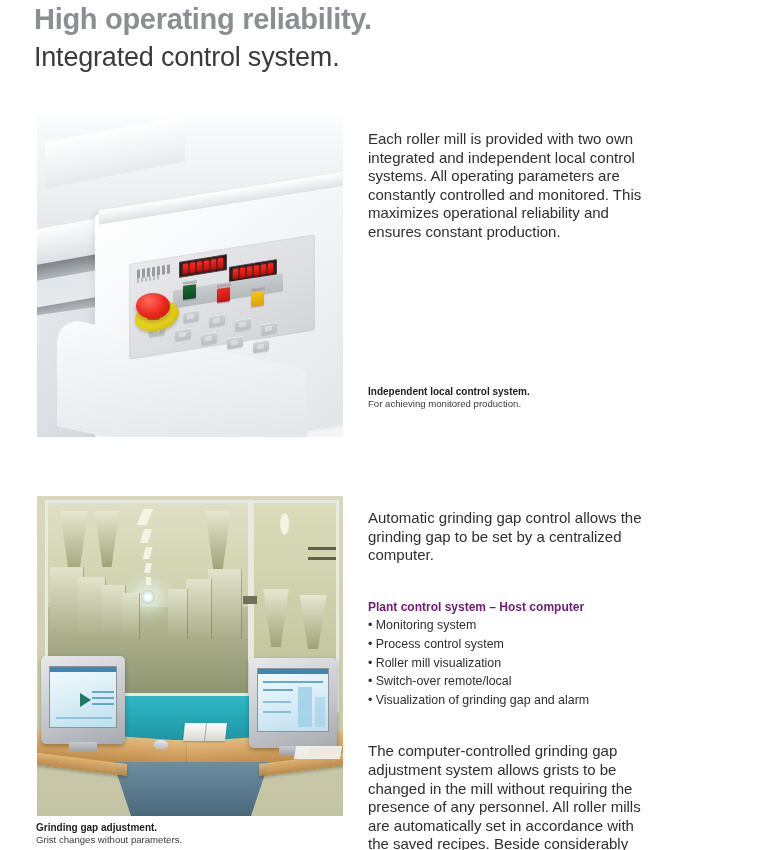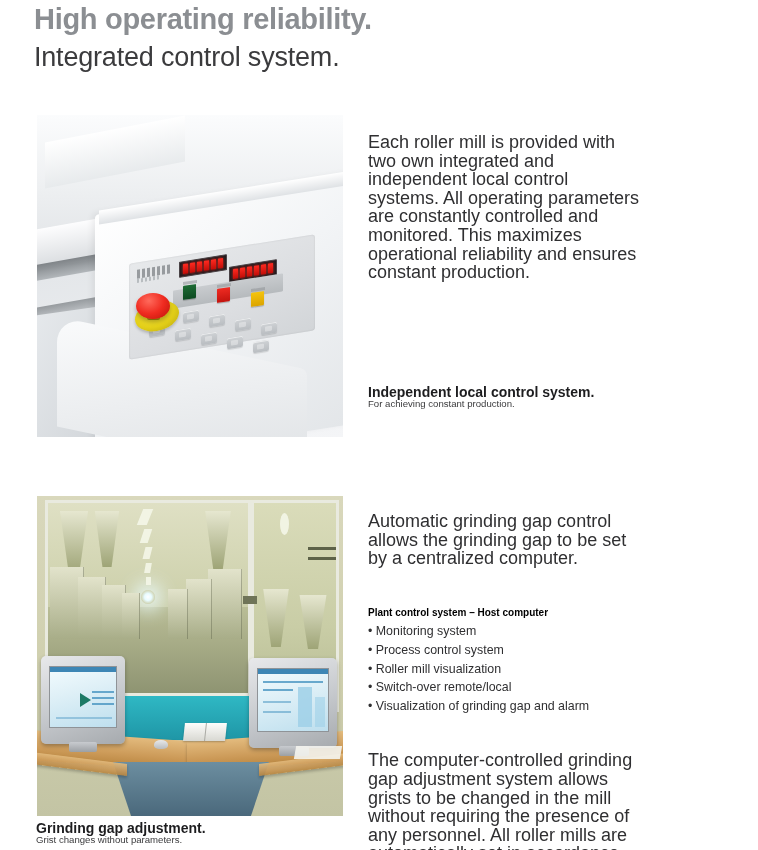--- a/index.html
+++ b/index.html
@@ -36,7 +36,7 @@
   
   .col-right { position: absolute; left: 368px; width: 276px; }
   .body-text {
-    font-size: 18px;
+    font-size: 15px;
     line-height: 18.6px;
     color: #2f2f31;
   }

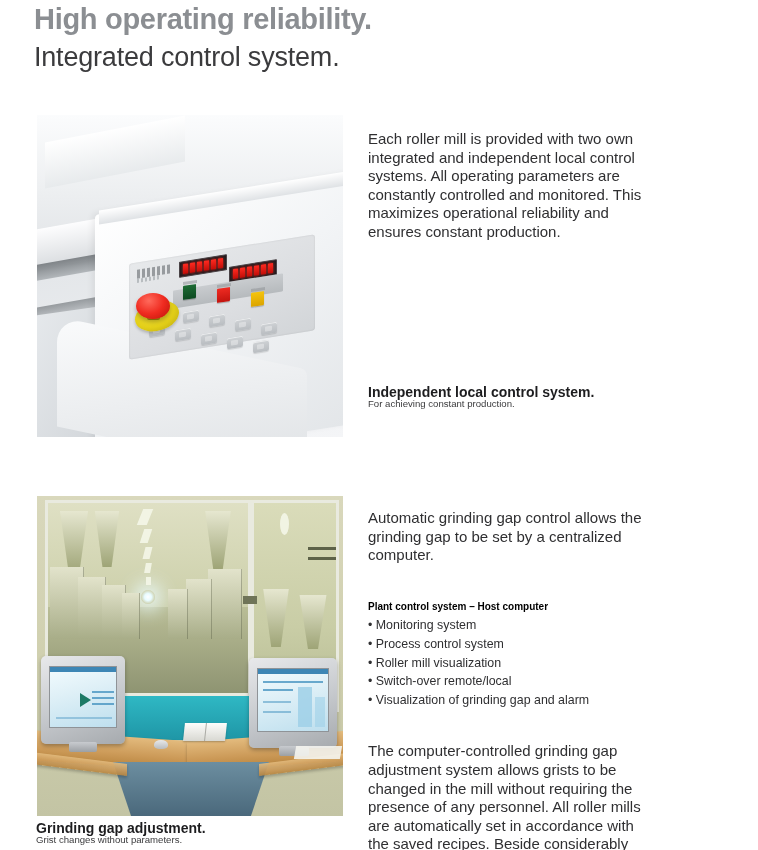--- a/index.html
+++ b/index.html
@@ -58,7 +58,7 @@
 
   
   .caption-title {
-    font-size: 14px;
+    font-size: 10px;
     line-height: 12px;
     font-weight: bold;
     color: #1d1d1f;

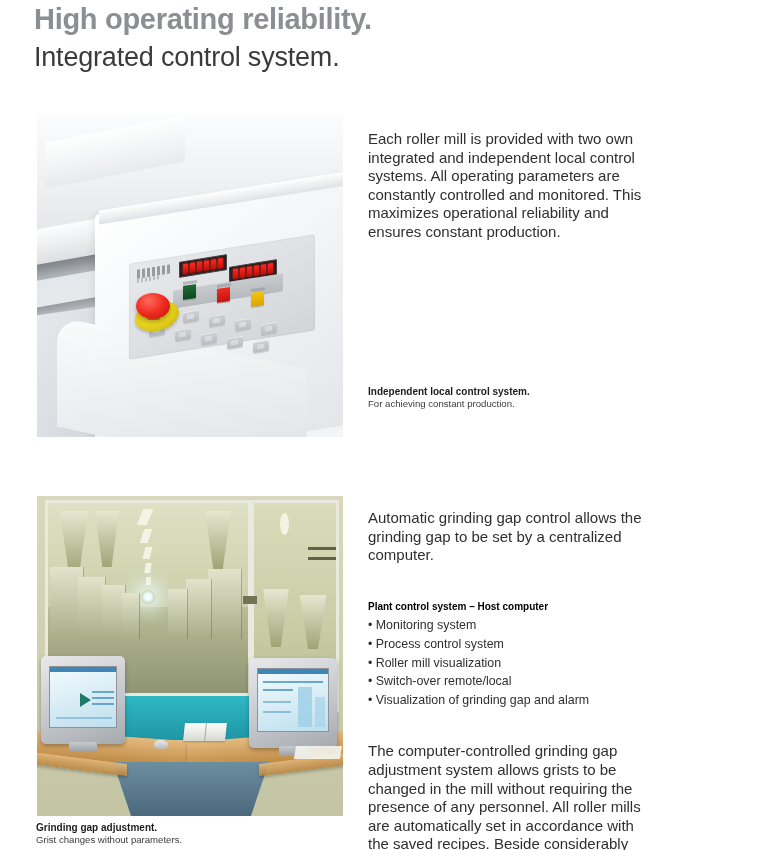--- a/index.html
+++ b/index.html
@@ -395,7 +395,7 @@
 
 <div class="col-right" style="top:386px;">
   <div class="caption-title">Independent local control system.</div>
-  <div class="caption-sub">For achieving constant production.</div>
+  <div class="caption-sub">For achieving monitored production.</div>
 </div>
 
 <div class="col-right" style="top:115px;">

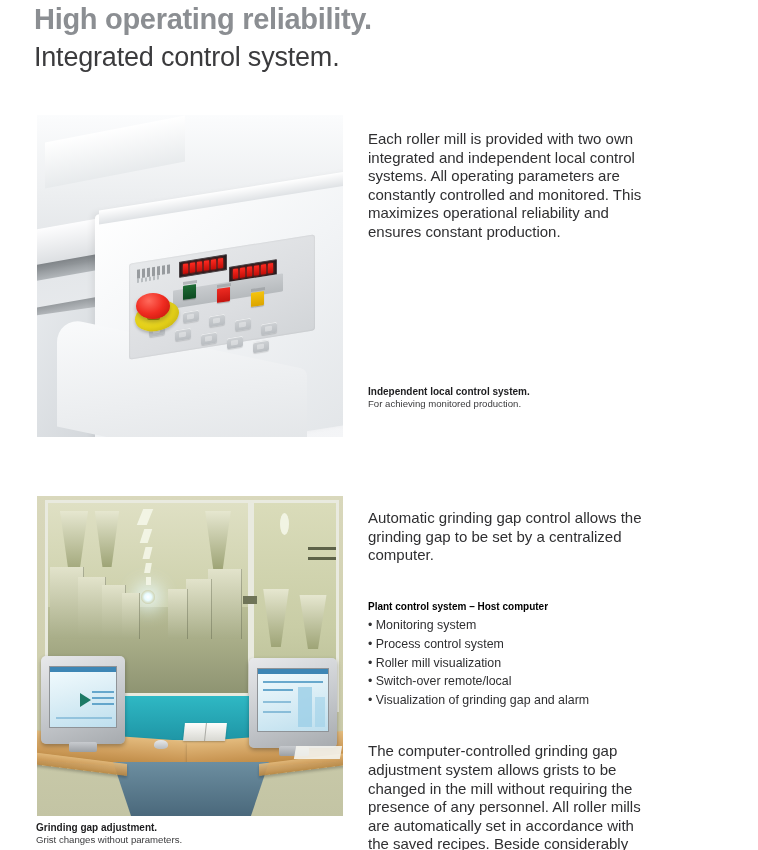--- a/index.html
+++ b/index.html
@@ -41,10 +41,10 @@
     color: #2f2f31;
   }
   .sub-head {
-    font-size: 10px;
+    font-size: 12px;
     line-height: 18.6px;
     font-weight: bold;
-    color: #000000;
+    color: #701a75;
   }
   .bullet-list { list-style: none; margin: 0; padding: 0; }
   .bullet-list li {

